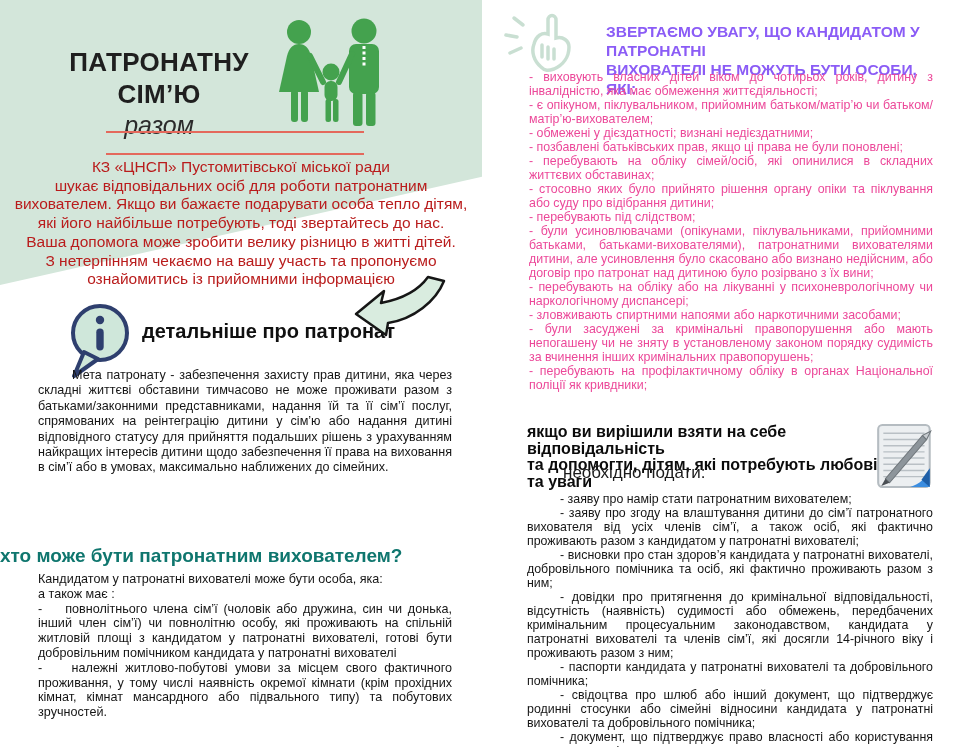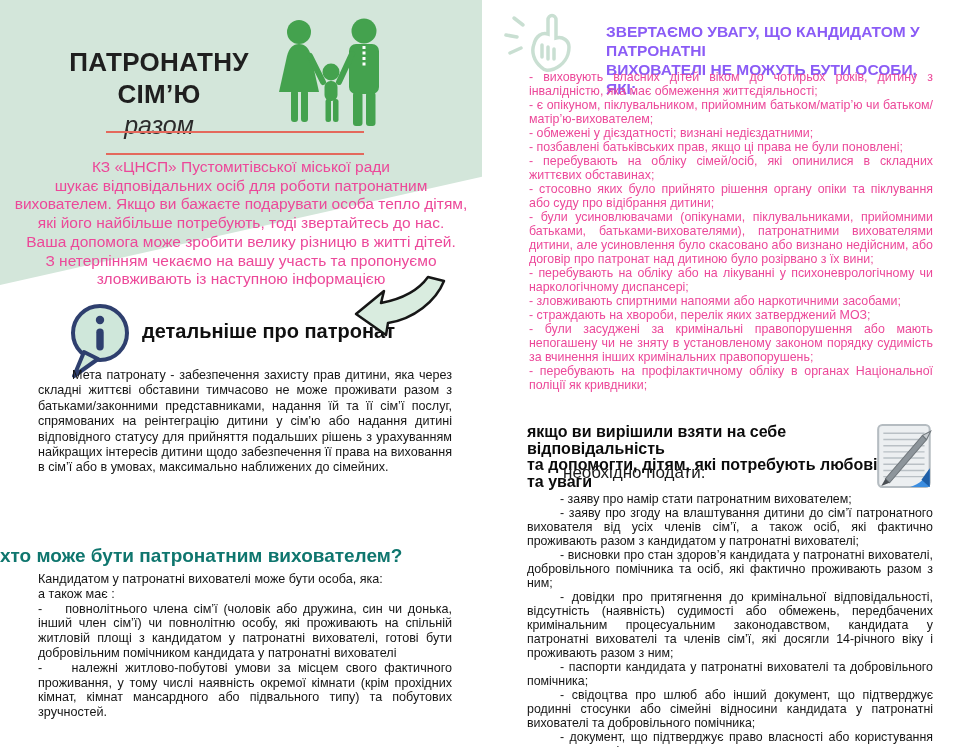--- a/index.html
+++ b/index.html
@@ -21,7 +21,7 @@
   .redline { position:absolute; left:106px; width:258px; height:2px; background:#e4695c; }
   .redline.r1 { top:131px; } .redline.r2 { top:153px; }
   .intro { position:absolute; left:10px; top:158px; width:462px; text-align:center;
-           font-size:15.5px; line-height:18.7px; color:#ec4899; z-index:2; }
+           font-size:15.5px; line-height:18.7px; color:#b91c1c; z-index:2; }
   .bubble-icon { position:absolute; left:66px; top:300px; width:68px; height:82px; }
   .detail-heading { position:absolute; left:142px; top:320px; font-size:20px; font-weight:bold; color:#101010; }
   .arrow-icon { position:absolute; left:350px; top:274px; width:100px; height:74px; }

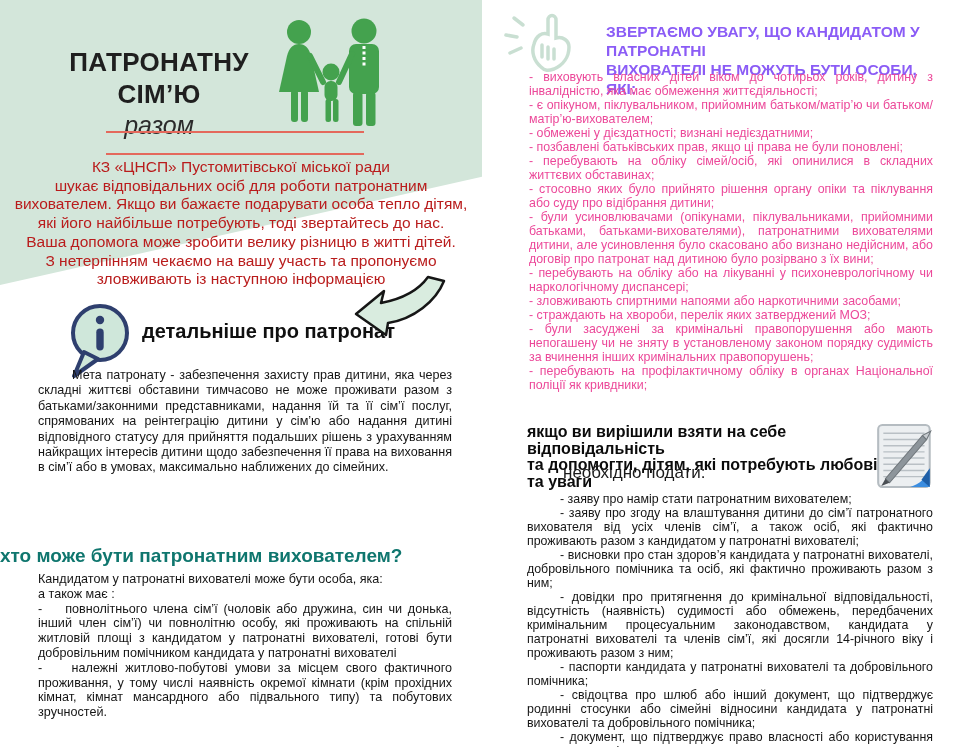--- a/index.html
+++ b/index.html
@@ -150,6 +150,7 @@
       <div class="restriction-item">- позбавлені батьківських прав, якщо ці права не були поновлені;</div>
       <div class="restriction-item">- перебувають на обліку сімей/осіб, які опинилися в складних життєвих обставинах;</div>
       <div class="restriction-item">- стосовно яких було прийнято рішення органу опіки та піклування або суду про відібрання дитини;</div>
+      <div class="restriction-item">- перебувають під слідством;</div>
       <div class="restriction-item">- були усиновлювачами (опікунами, піклувальниками, прийомними батьками, батьками-вихователями), патронатними вихователями дитини, але усиновлення було скасовано або визнано недійсним, або договір про патронат над дитиною було розірвано з їх вини;</div>
       <div class="restriction-item">- перебувають на обліку або на лікуванні у психоневрологічному чи наркологічному диспансері;</div>
       <div class="restriction-item">- зловживають спиртними напоями або наркотичними засобами;</div>

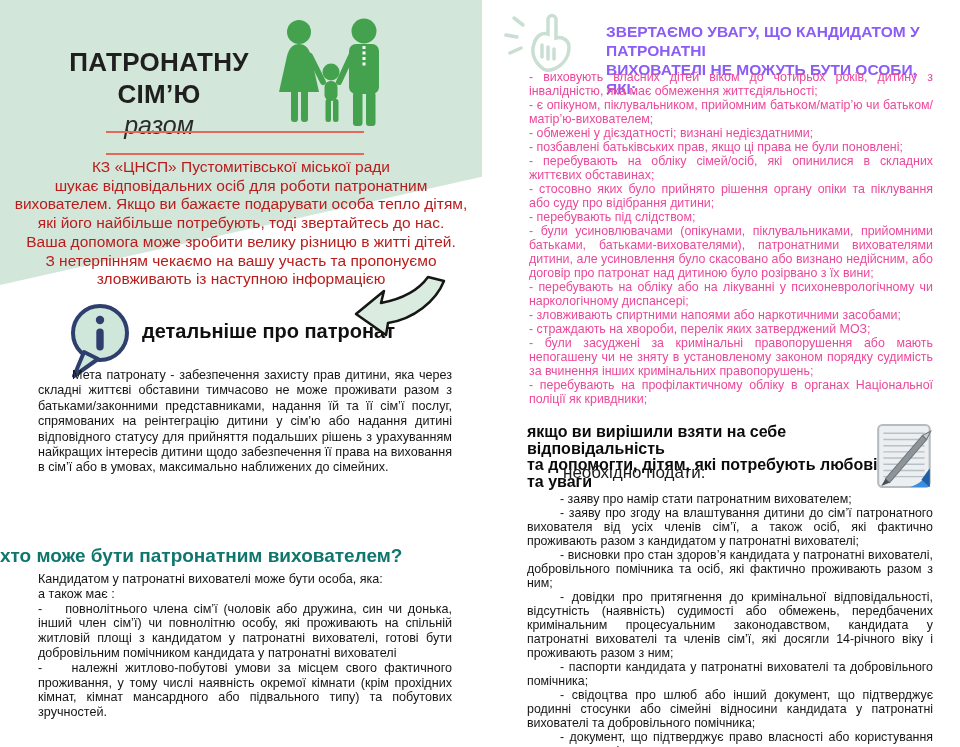--- a/index.html
+++ b/index.html
@@ -93,7 +93,7 @@
       <div class="intro-line">які його найбільше потребують, тоді звертайтесь до нас.</div>
       <div class="intro-line">Ваша допомога може зробити велику різницю в житті дітей.</div>
       <div class="intro-line">З нетерпінням чекаємо на вашу участь та пропонуємо</div>
-      <div class="intro-line">зловживають із наступною інформацією</div>
+      <div class="intro-line">ознайомитись із прийомними інформацією</div>
     </div>
 
   <div class="bubble-icon">

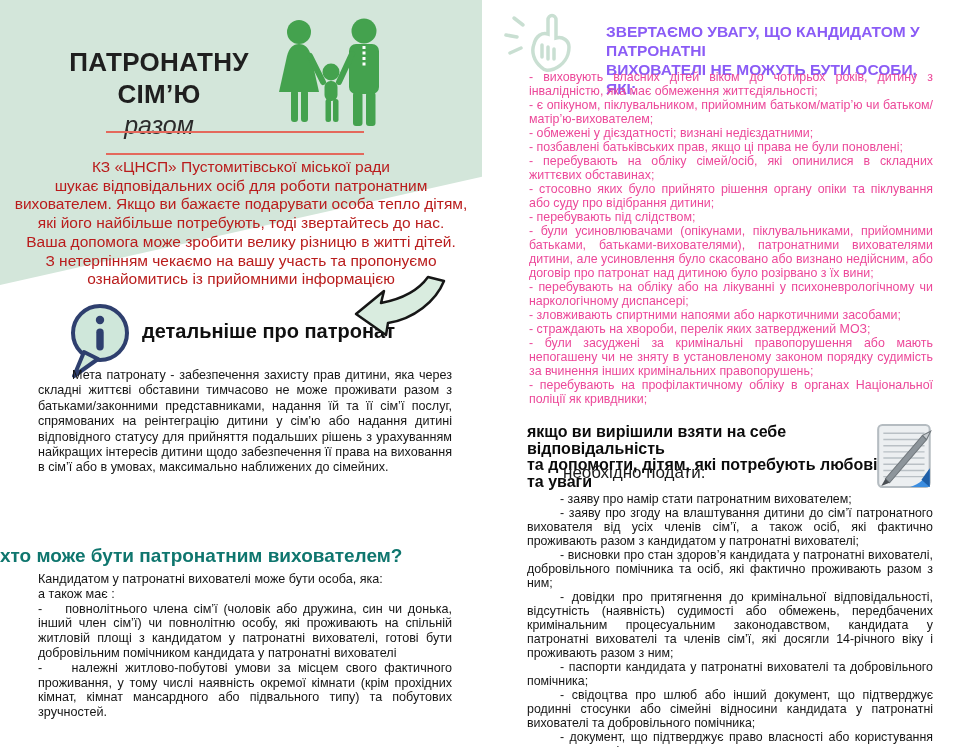--- a/index.html
+++ b/index.html
@@ -154,7 +154,6 @@
       <div class="restriction-item">- були усиновлювачами (опікунами, піклувальниками, прийомними батьками, батьками-вихователями), патронатними вихователями дитини, але усиновлення було скасовано або визнано недійсним, або договір про патронат над дитиною було розірвано з їх вини;</div>
       <div class="restriction-item">- перебувають на обліку або на лікуванні у психоневрологічному чи наркологічному диспансері;</div>
       <div class="restriction-item">- зловживають спиртними напоями або наркотичними засобами;</div>
-      <div class="restriction-item">- страждають на хвороби, перелік яких затверджений МОЗ;</div>
       <div class="restriction-item">- були засуджені за кримінальні правопорушення або мають непогашену чи не зняту в установленому законом порядку судимість за вчинення інших кримінальних правопорушень;</div>
       <div class="restriction-item">- перебувають на профілактичному обліку в органах Національної поліції як кривдники;</div>
     </div>

